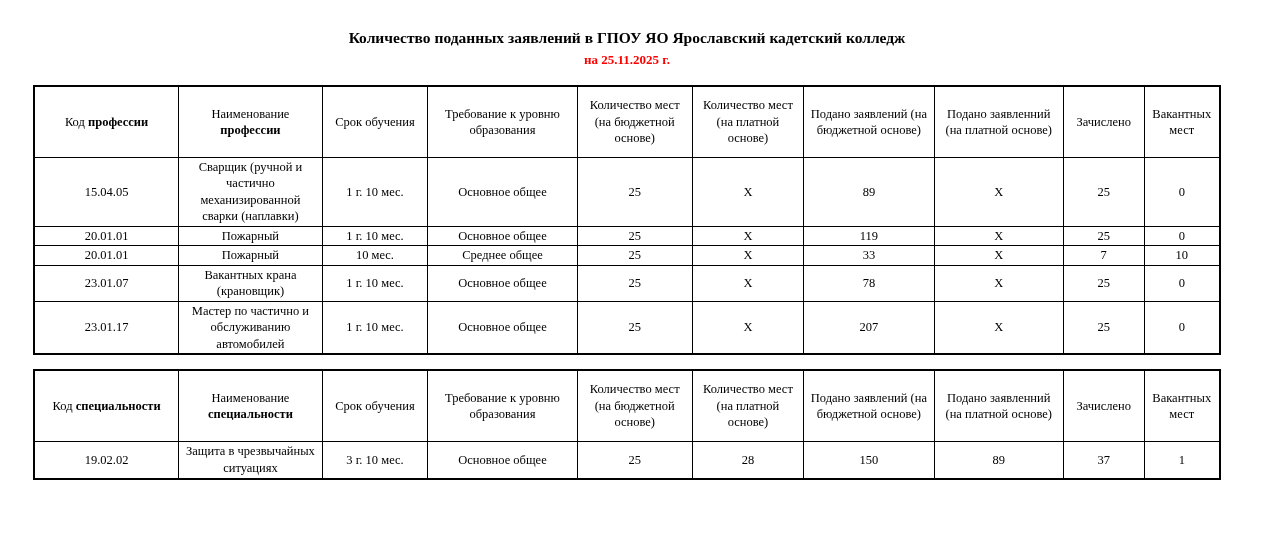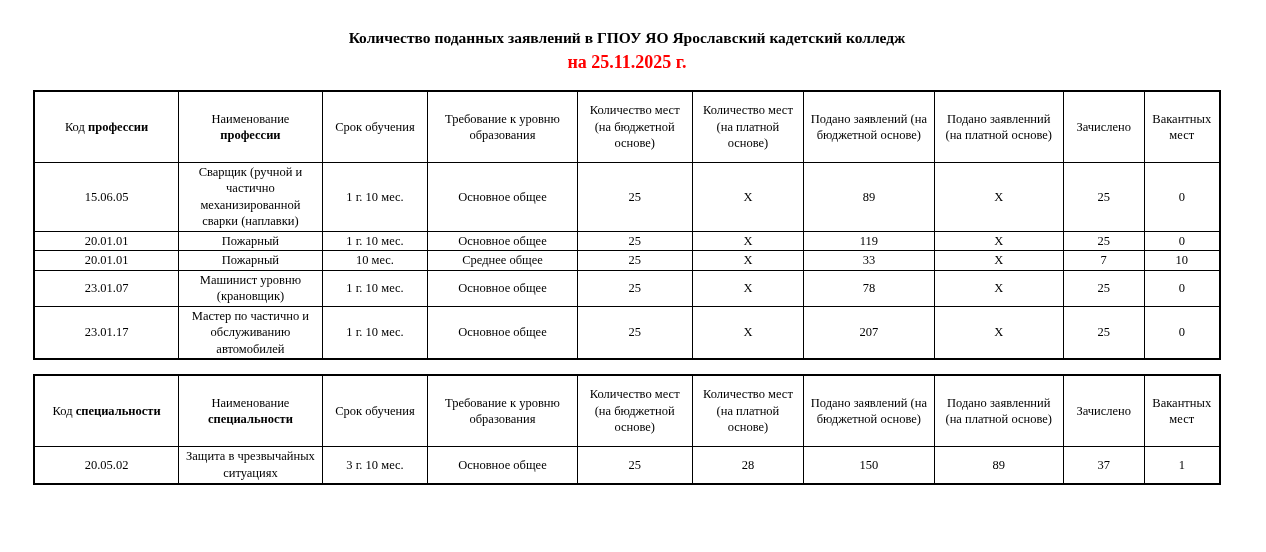--- a/index.html
+++ b/index.html
@@ -9,7 +9,7 @@
   }
   .page{padding:28px 45px 16px 33px;}
   .title{text-align:center;font-weight:bold;font-size:15.5px;line-height:1.25;}
-  .date{text-align:center;font-weight:bold;font-size:18px;margin-top:5px;}
+  .date{text-align:center;font-weight:bold;font-size:13px;margin-top:5px;}
   table.t{
     border-collapse:collapse;table-layout:fixed;width:1188px;
     border:2px solid #000;margin-top:17px;

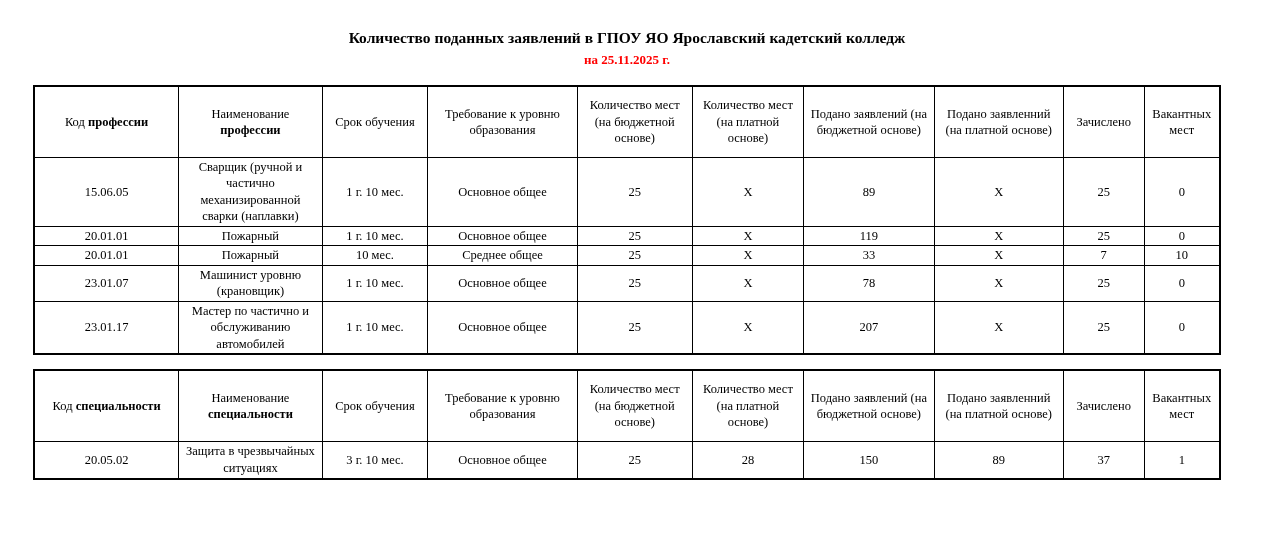--- a/index.html
+++ b/index.html
@@ -59,7 +59,7 @@
       </thead>
       <tbody>
         <tr>
-          <td>15.06.05</td>
+          <td>15.04.05</td>
           <td>Сварщик (ручной и частично механизированной сварки (наплавки)</td>
           <td>1 г. 10 мес.</td>
           <td>Основное общее</td>

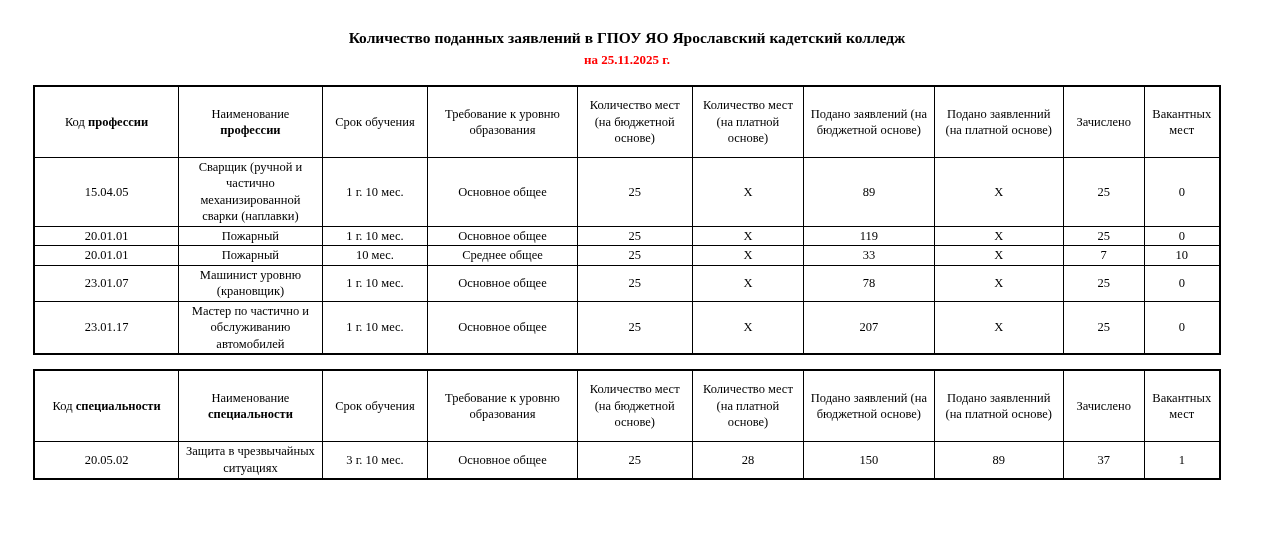--- a/index.html
+++ b/index.html
@@ -96,7 +96,7 @@
         </tr>
         <tr>
           <td>23.01.07</td>
-          <td>Машинист уровню (крановщик)</td>
+          <td>Вакантных крана (крановщик)</td>
           <td>1 г. 10 мес.</td>
           <td>Основное общее</td>
           <td>25</td>

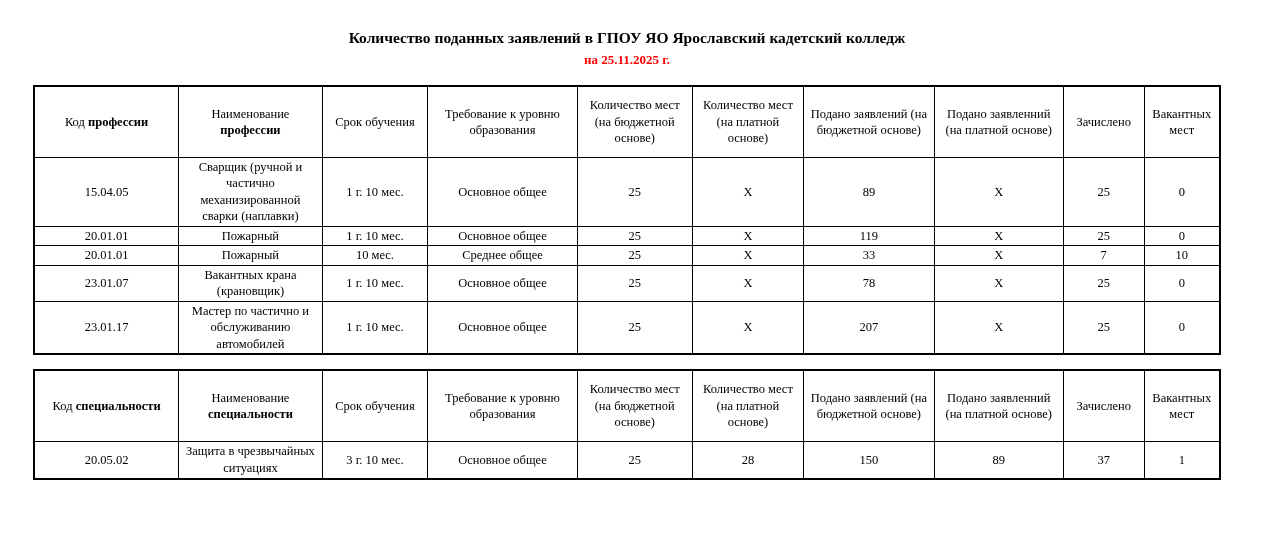--- a/index.html
+++ b/index.html
@@ -149,7 +149,7 @@
       </thead>
       <tbody>
         <tr>
-          <td>20.05.02</td>
+          <td>19.02.02</td>
           <td>Защита в чрезвычайных ситуациях</td>
           <td>3 г. 10 мес.</td>
           <td>Основное общее</td>

